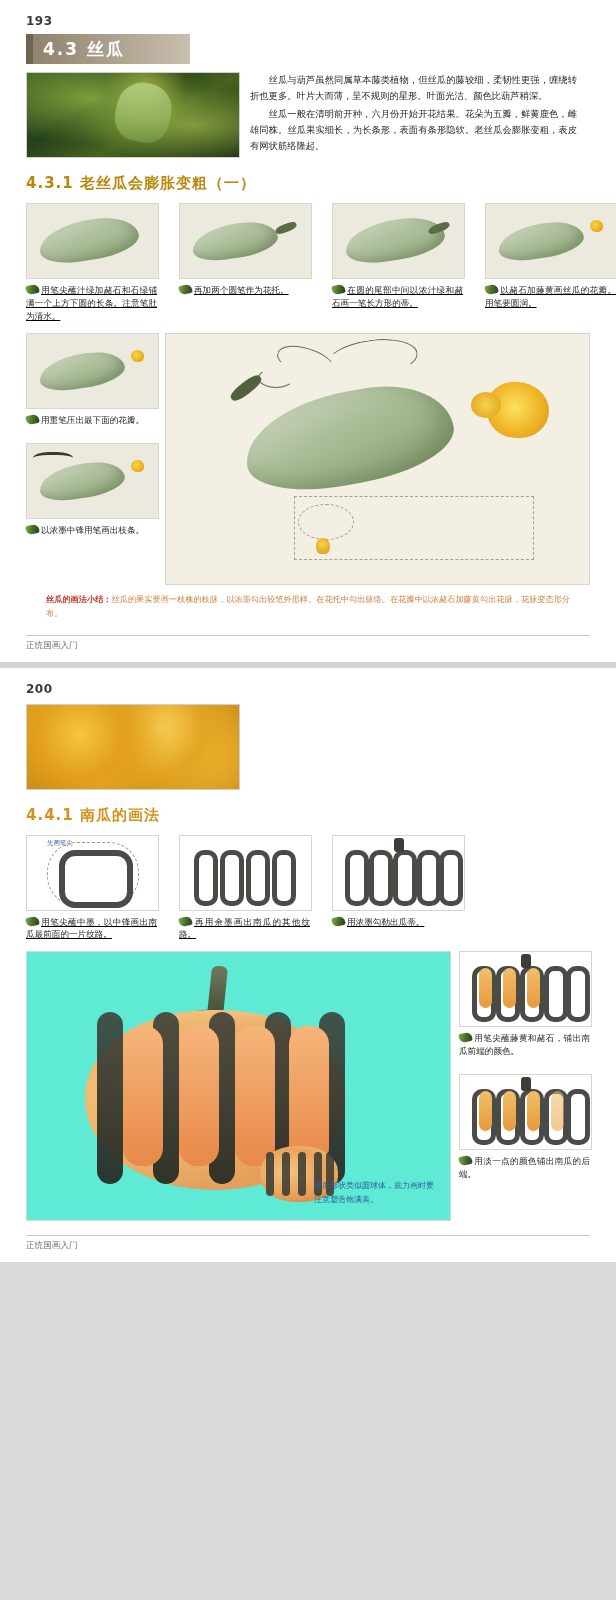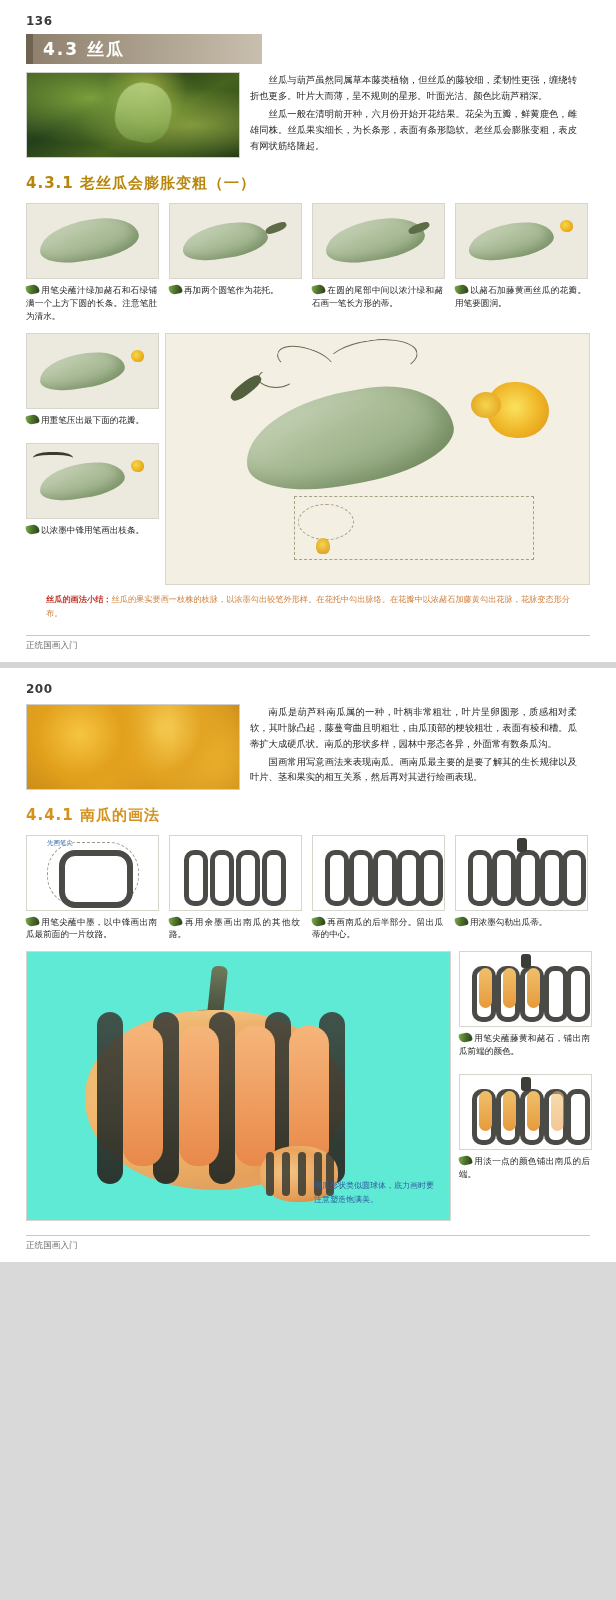--- a/index.html
+++ b/index.html
@@ -449,7 +449,7 @@
 <body>
 
 <div class="page">
-  <div class="page-num">136</div>
+  <div class="page-num">193</div>
 
   <div class="banner">
     <div class="bar"></div>

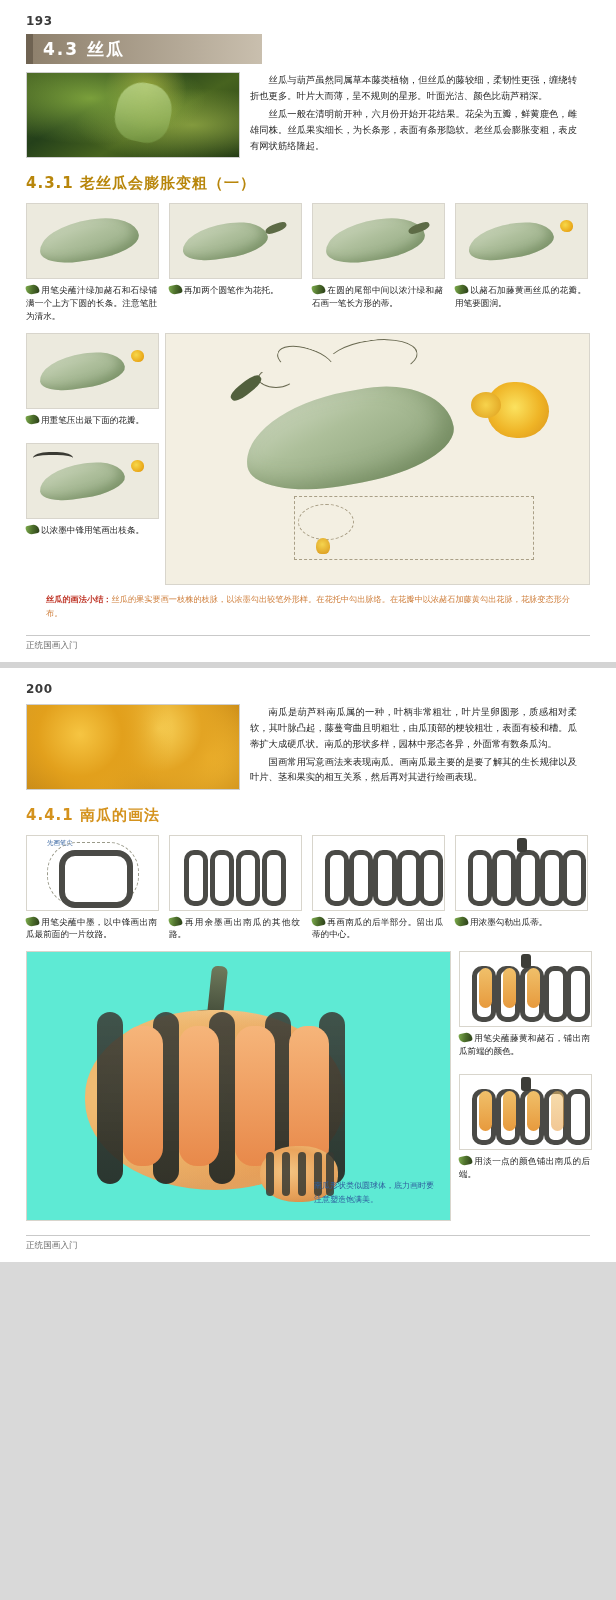--- a/index.html
+++ b/index.html
@@ -33,7 +33,7 @@
   }
   
   .banner {
-    width: 236px;
+    width: 164px;
     height: 30px;
     background: linear-gradient(to right, #8d7f6b, #c9bfae);
     display: flex;

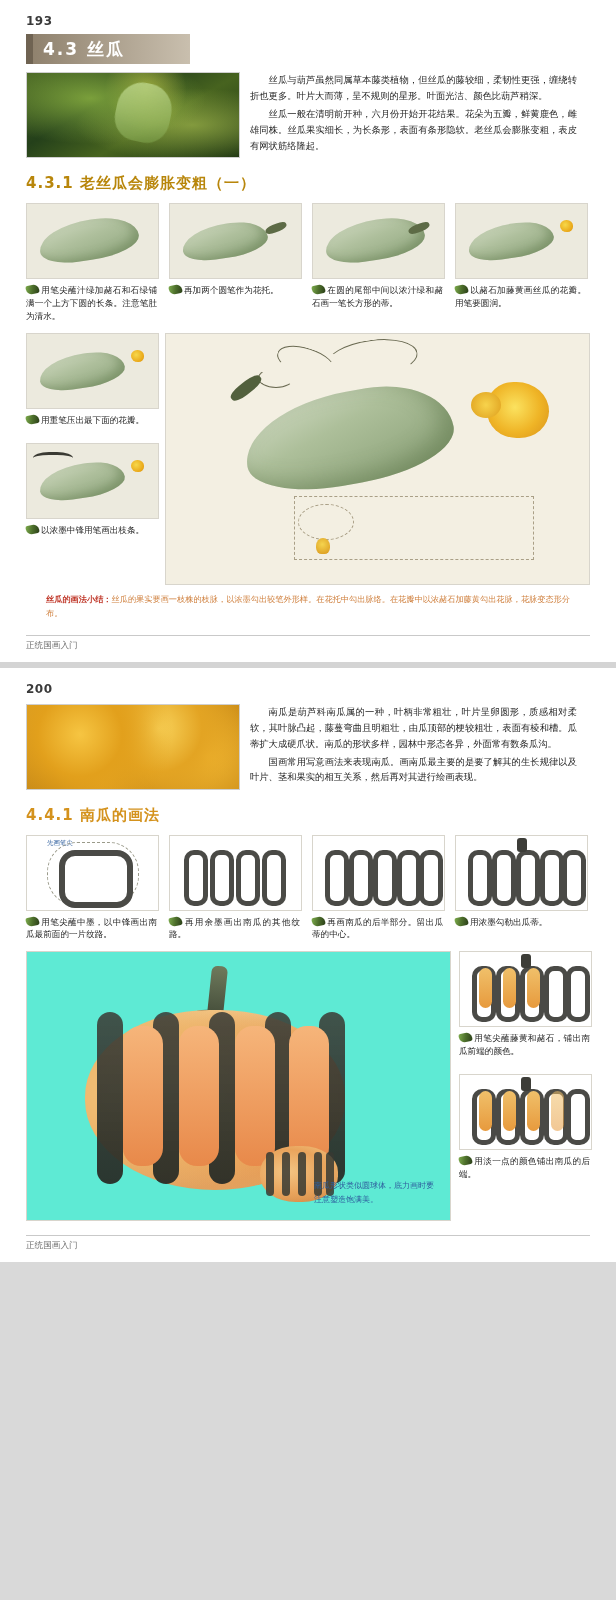--- a/index.html
+++ b/index.html
@@ -116,7 +116,8 @@
   
   .step-row {
     display: flex;
-    gap: 12px;
+    gap: 22px;
+    text-decoration: underline;
   }
   .step {
     width: 131px;

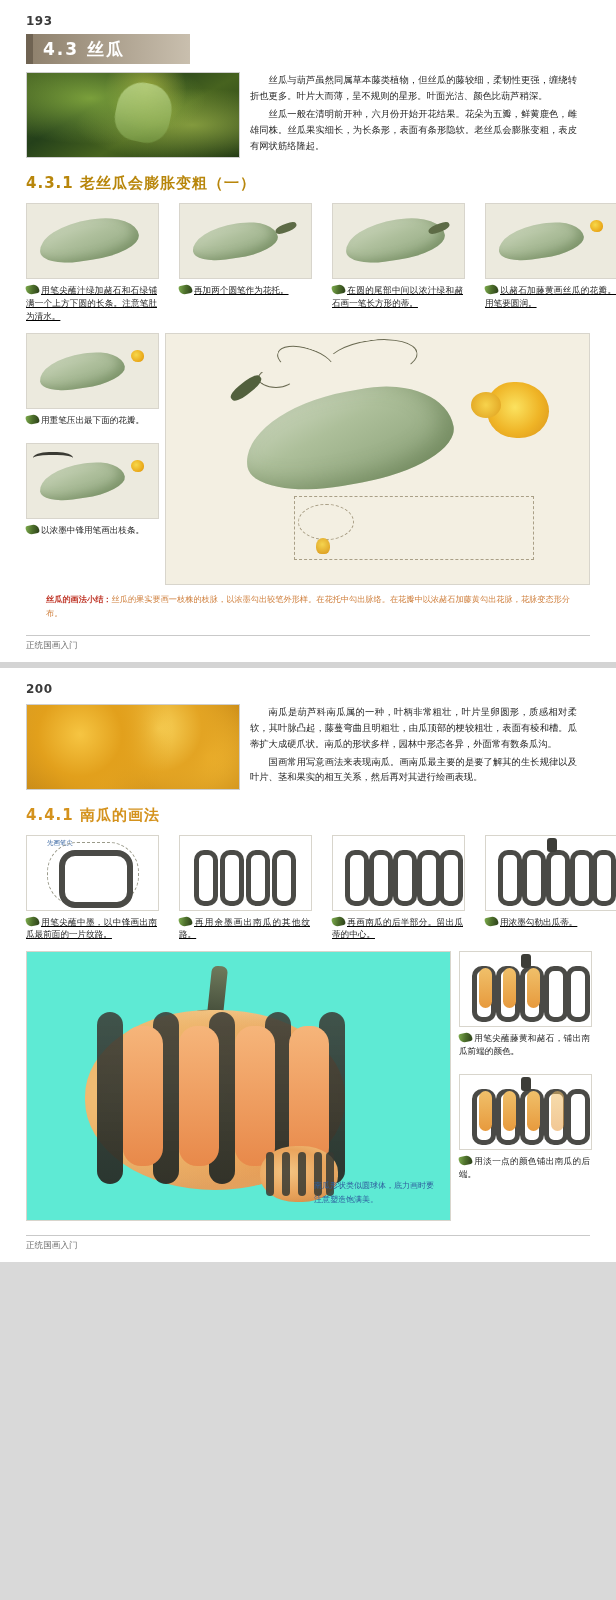--- a/index.html
+++ b/index.html
@@ -554,10 +554,6 @@
 
   <div class="intro">
     <div class="intro-photo photo-pumpkin"></div>
-    <div class="intro-text">
-      <p>南瓜是葫芦科南瓜属的一种，叶柄非常粗壮，叶片呈卵圆形，质感相对柔软，其叶脉凸起，藤蔓弯曲且明粗壮，由瓜顶部的梗较粗壮，表面有棱和槽。瓜蒂扩大成硬爪状。南瓜的形状多样，园林中形态各异，外面常有数条瓜沟。</p>
-      <p>国画常用写意画法来表现南瓜。画南瓜最主要的是要了解其的生长规律以及叶片、茎和果实的相互关系，然后再对其进行绘画表现。</p>
-    </div>
   </div>
 
   <div class="sub-head orange">4.4.1 南瓜的画法</div>

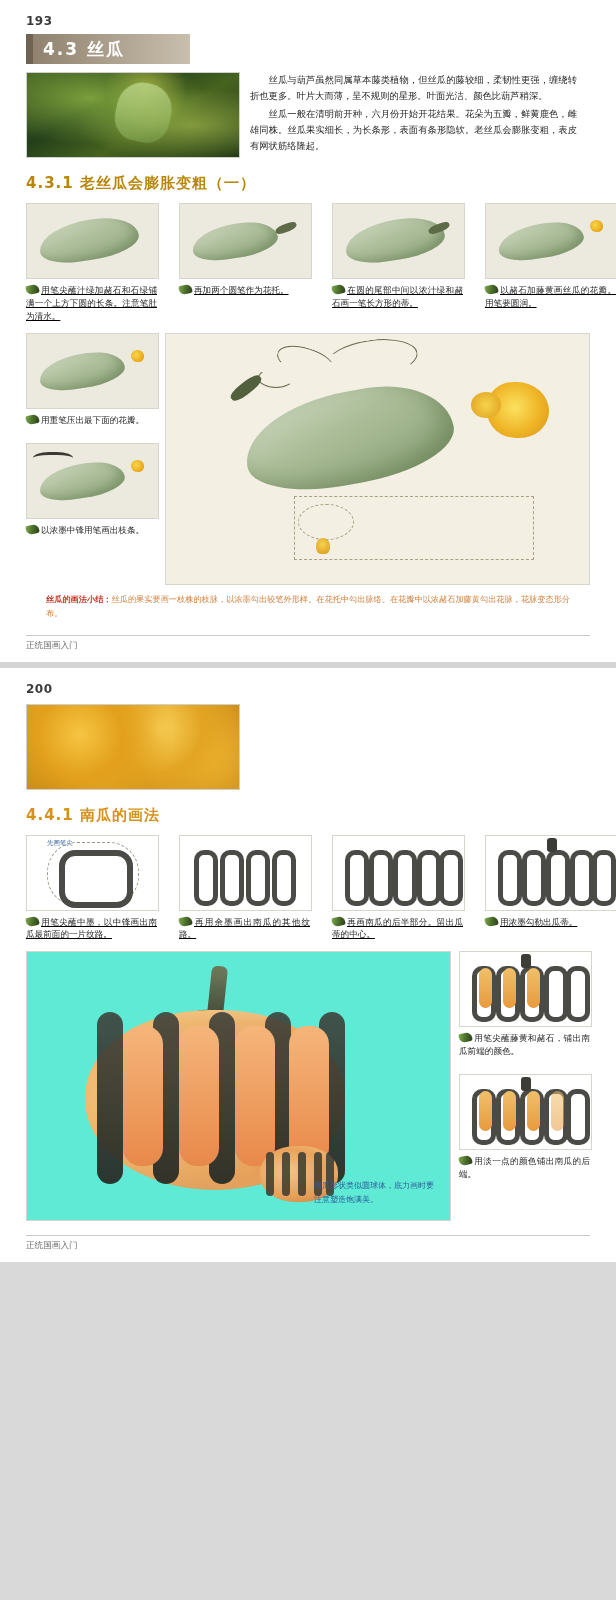--- a/index.html
+++ b/index.html
@@ -584,20 +584,6 @@
       </div>
     </div>
 
-    <div class="step">
-      <div class="pk-step-img">
-        <div class="pk-ribs">
-          <div class="rib" style="left:4px;"></div>
-          <div class="rib" style="left:28px;"></div>
-          <div class="rib" style="left:52px;"></div>
-          <div class="rib" style="left:76px;"></div>
-          <div class="rib" style="left:98px;"></div>
-        </div>
-      </div>
-      <div class="step-cap">
-        <span class="brush-icon"></span><span>再画南瓜的后半部分。留出瓜蒂的中心。</span>
-      </div>
-    </div>
 
     <div class="step">
       <div class="pk-step-img">

